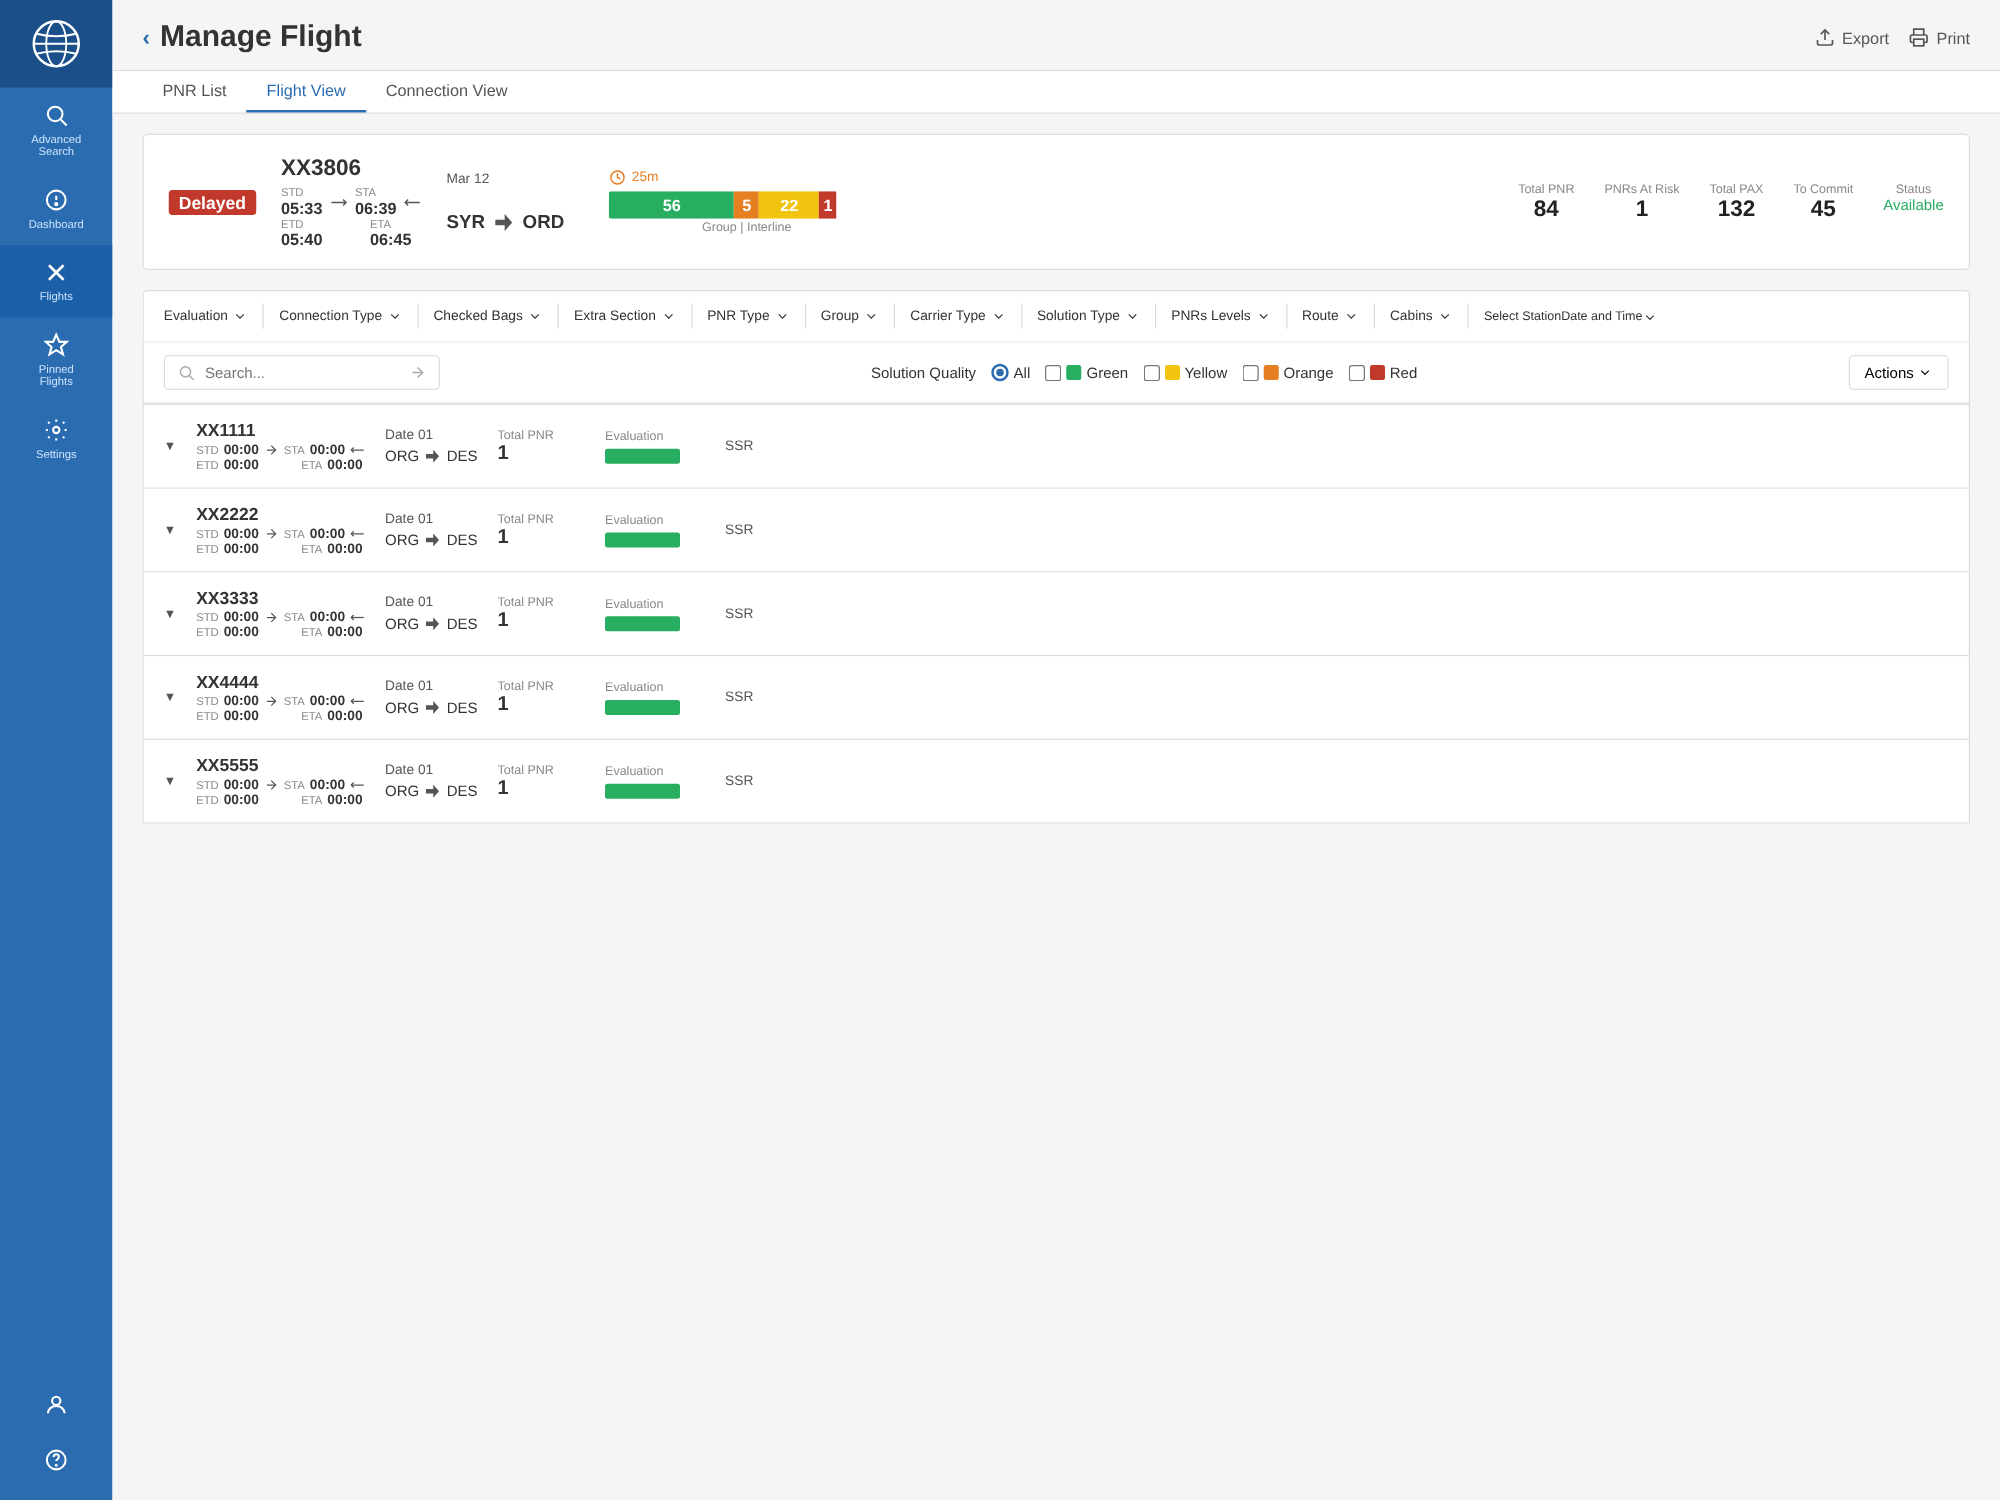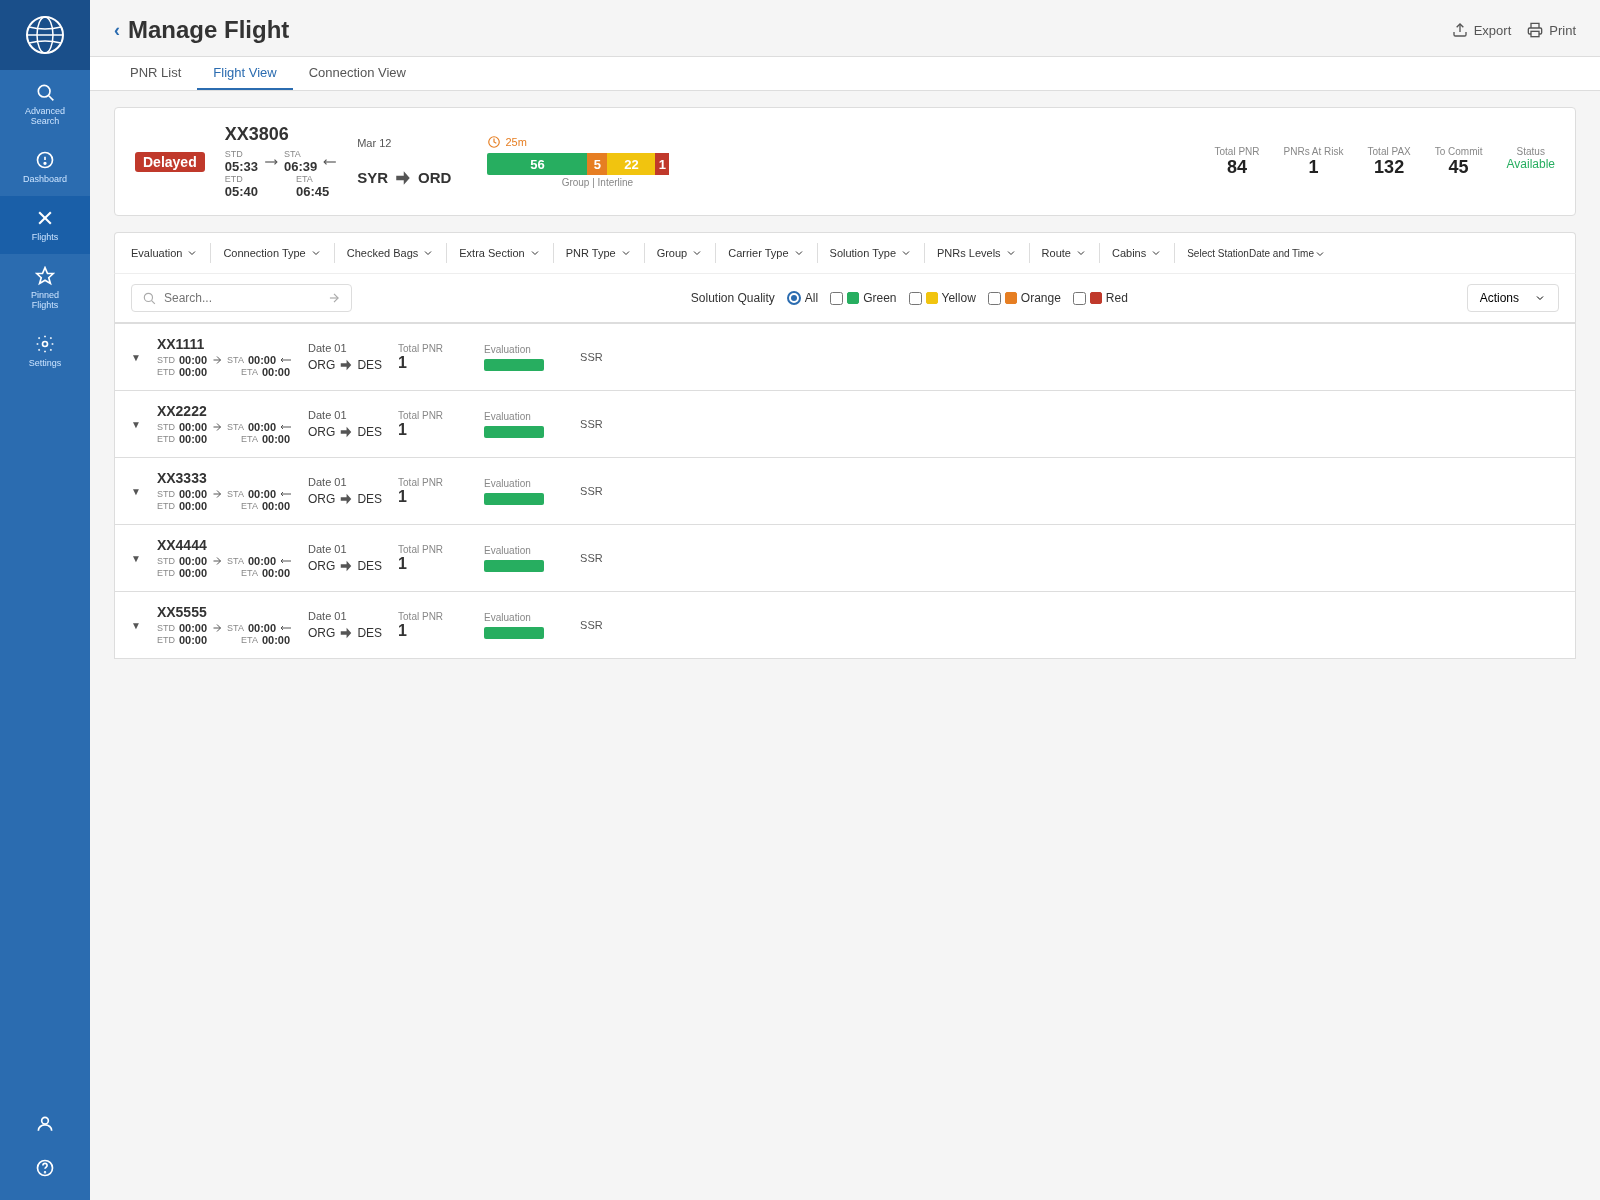--- a/index.html
+++ b/index.html
@@ -232,7 +232,7 @@
     .actions-btn {
       display: flex;
       align-items: center;
-      gap: 15px;
+      gap: 3px;
       background: white;
       border: 1px solid #ddd;
       border-radius: 4px;

